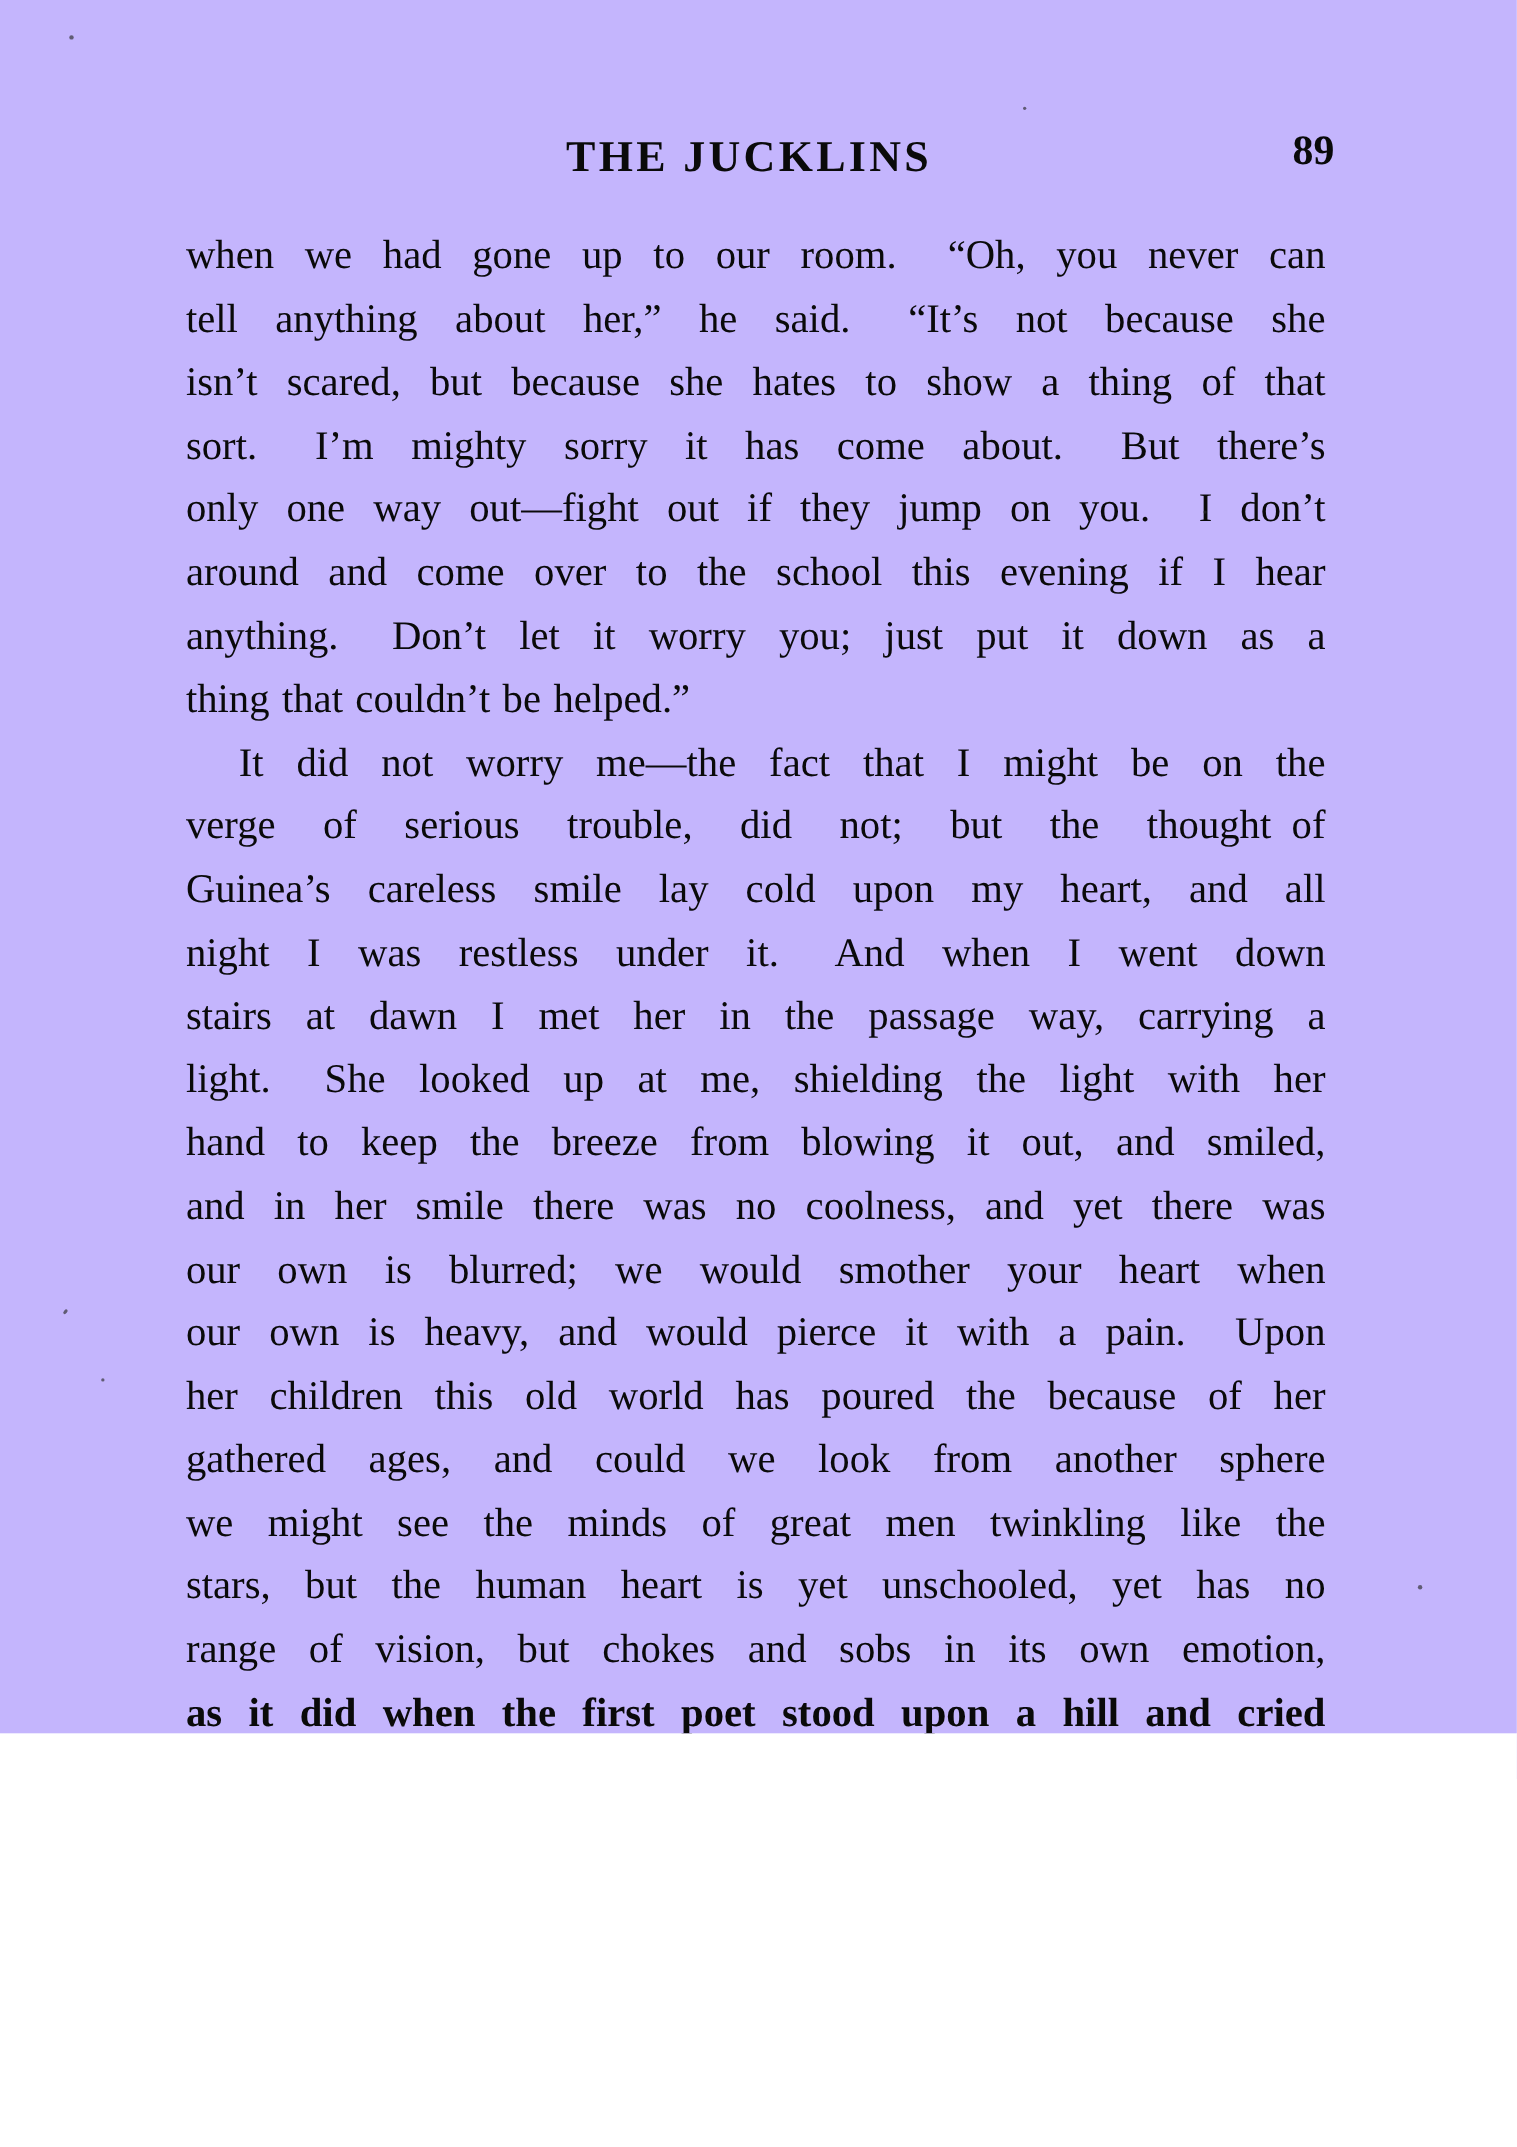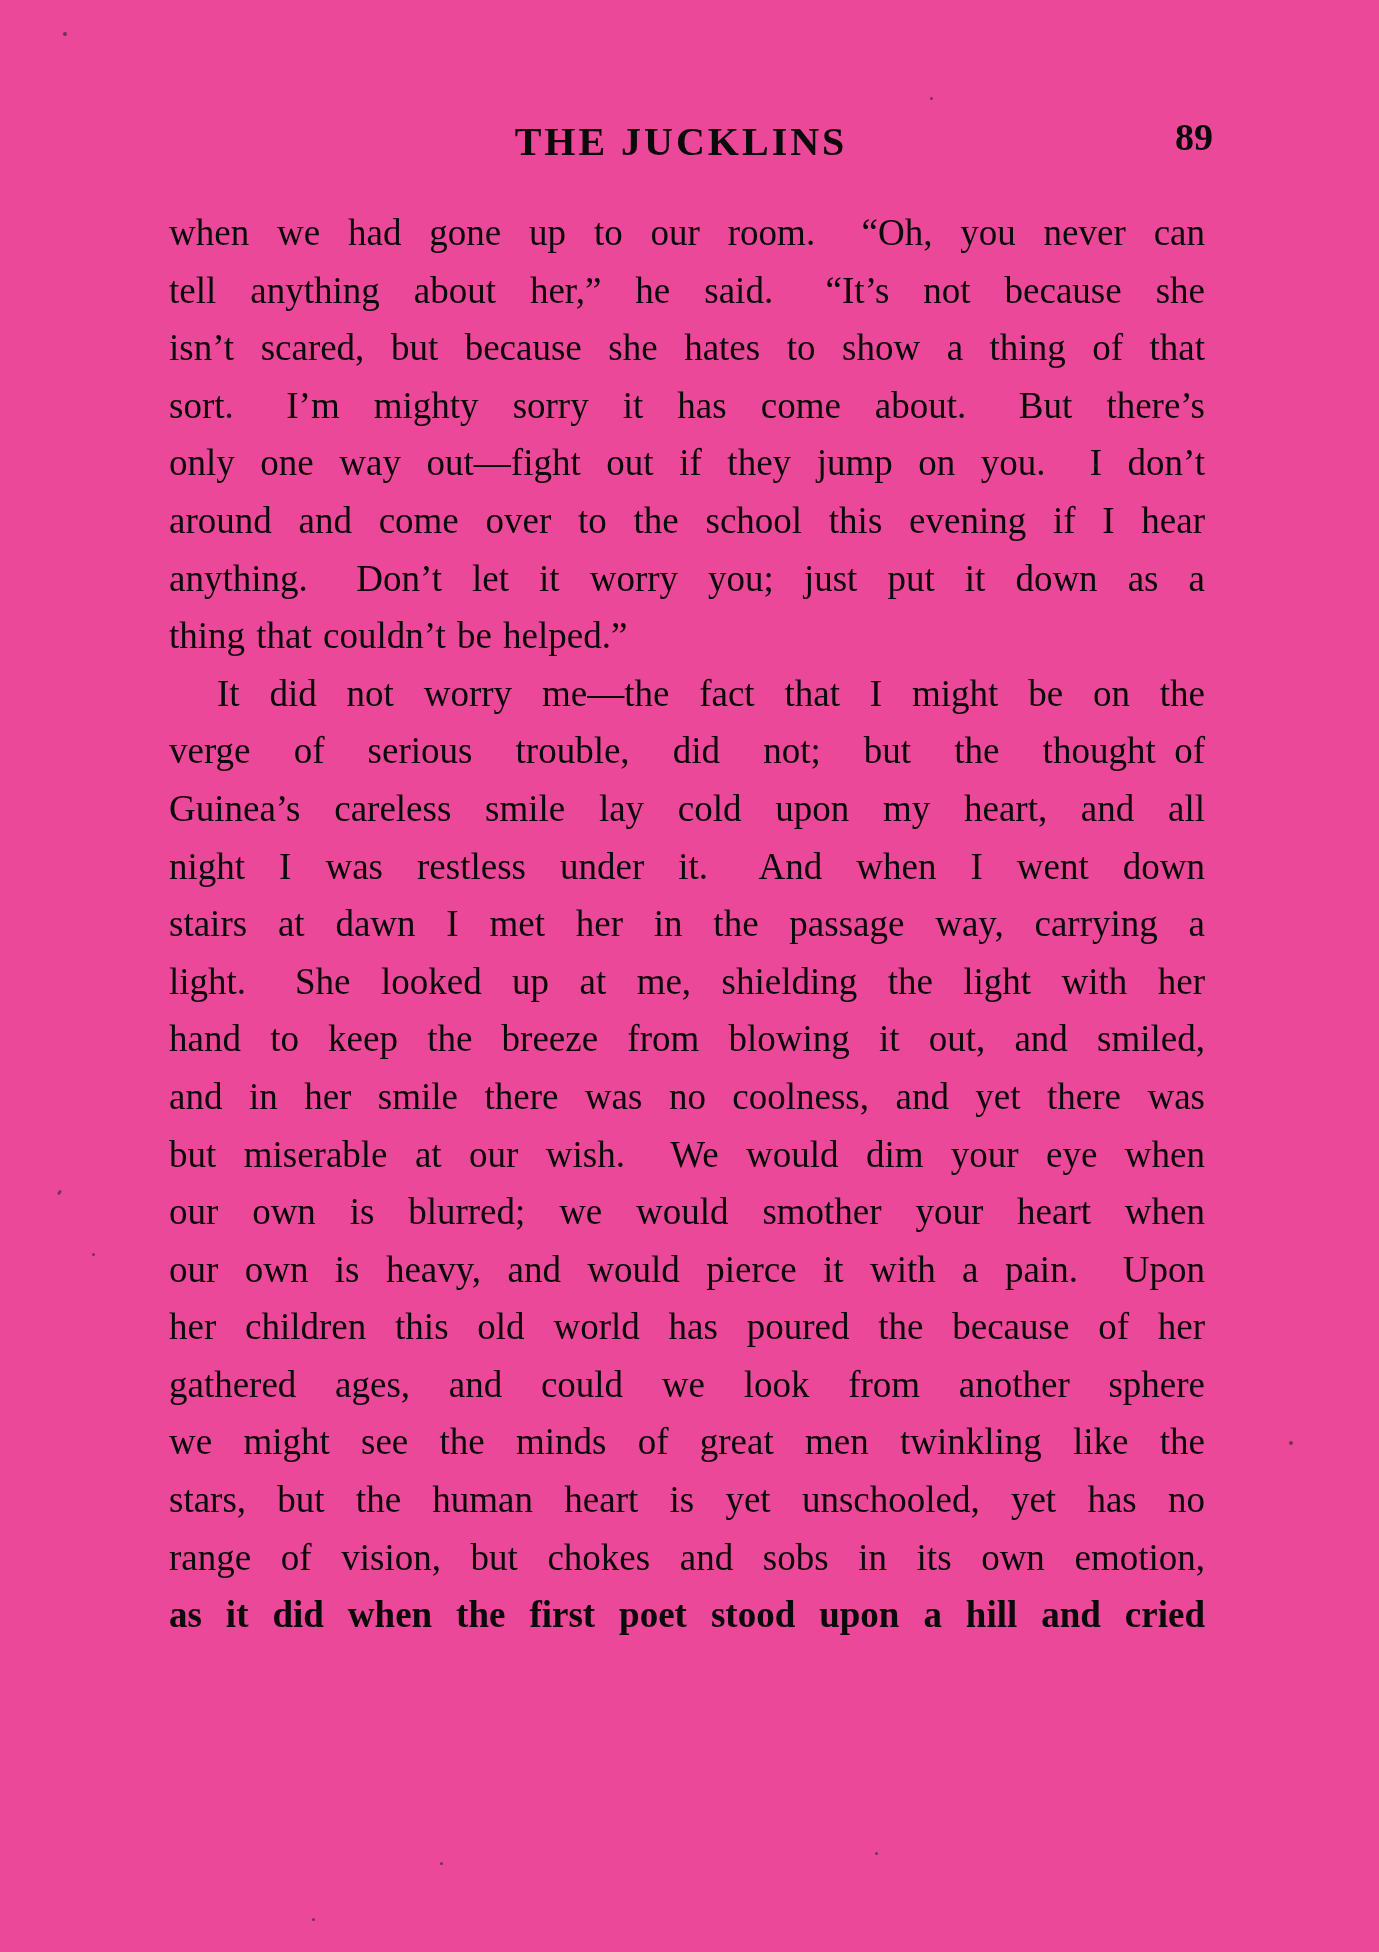--- a/index.html
+++ b/index.html
@@ -10,8 +10,8 @@
   .page {
     position: relative;
     width: 1379px;
-    height: 1952px;
-    background: #ec4899;
+    height: 1576px;
+    background: #c4b5fd;
     color: #0a0a0a;
     font-family: "Liberation Serif", "DejaVu Serif", serif;
     overflow: hidden;

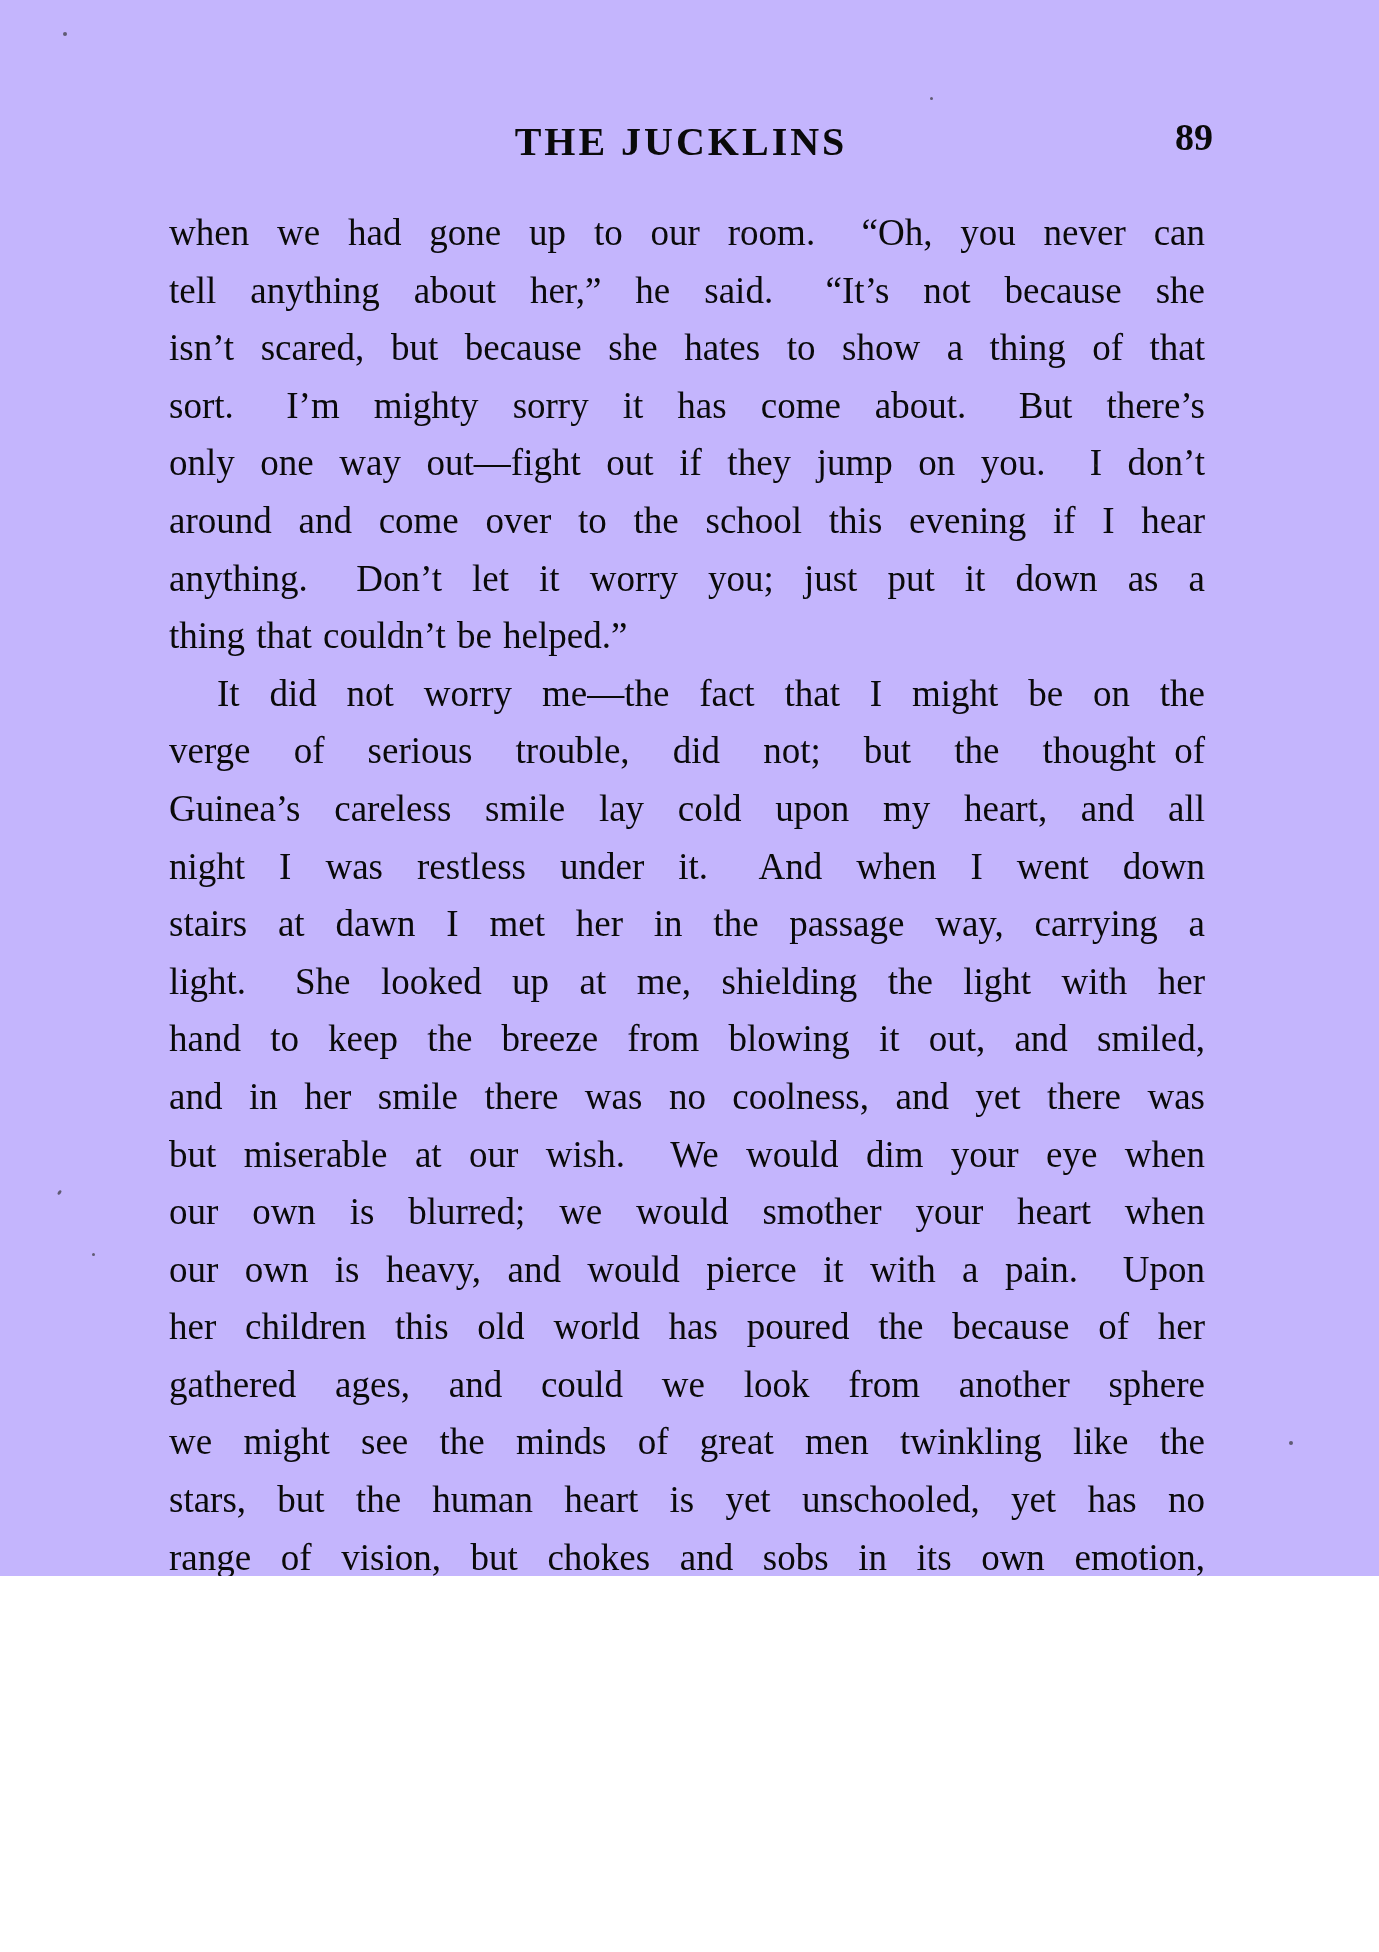--- a/index.html
+++ b/index.html
@@ -96,7 +96,6 @@
       <div class="line">light.  She looked up at me, shielding the light with her</div>
       <div class="line">hand to keep the breeze from blowing it out, and smiled,</div>
       <div class="line">and in her smile there was no coolness, and yet there was</div>
-      <div class="line">but miserable at our wish.  We would dim your eye when</div>
       <div class="line">our own is blurred; we would smother your heart when</div>
       <div class="line">our own is heavy, and would pierce it with a pain.  Upon</div>
       <div class="line">her children this old world has poured the because of her</div>

